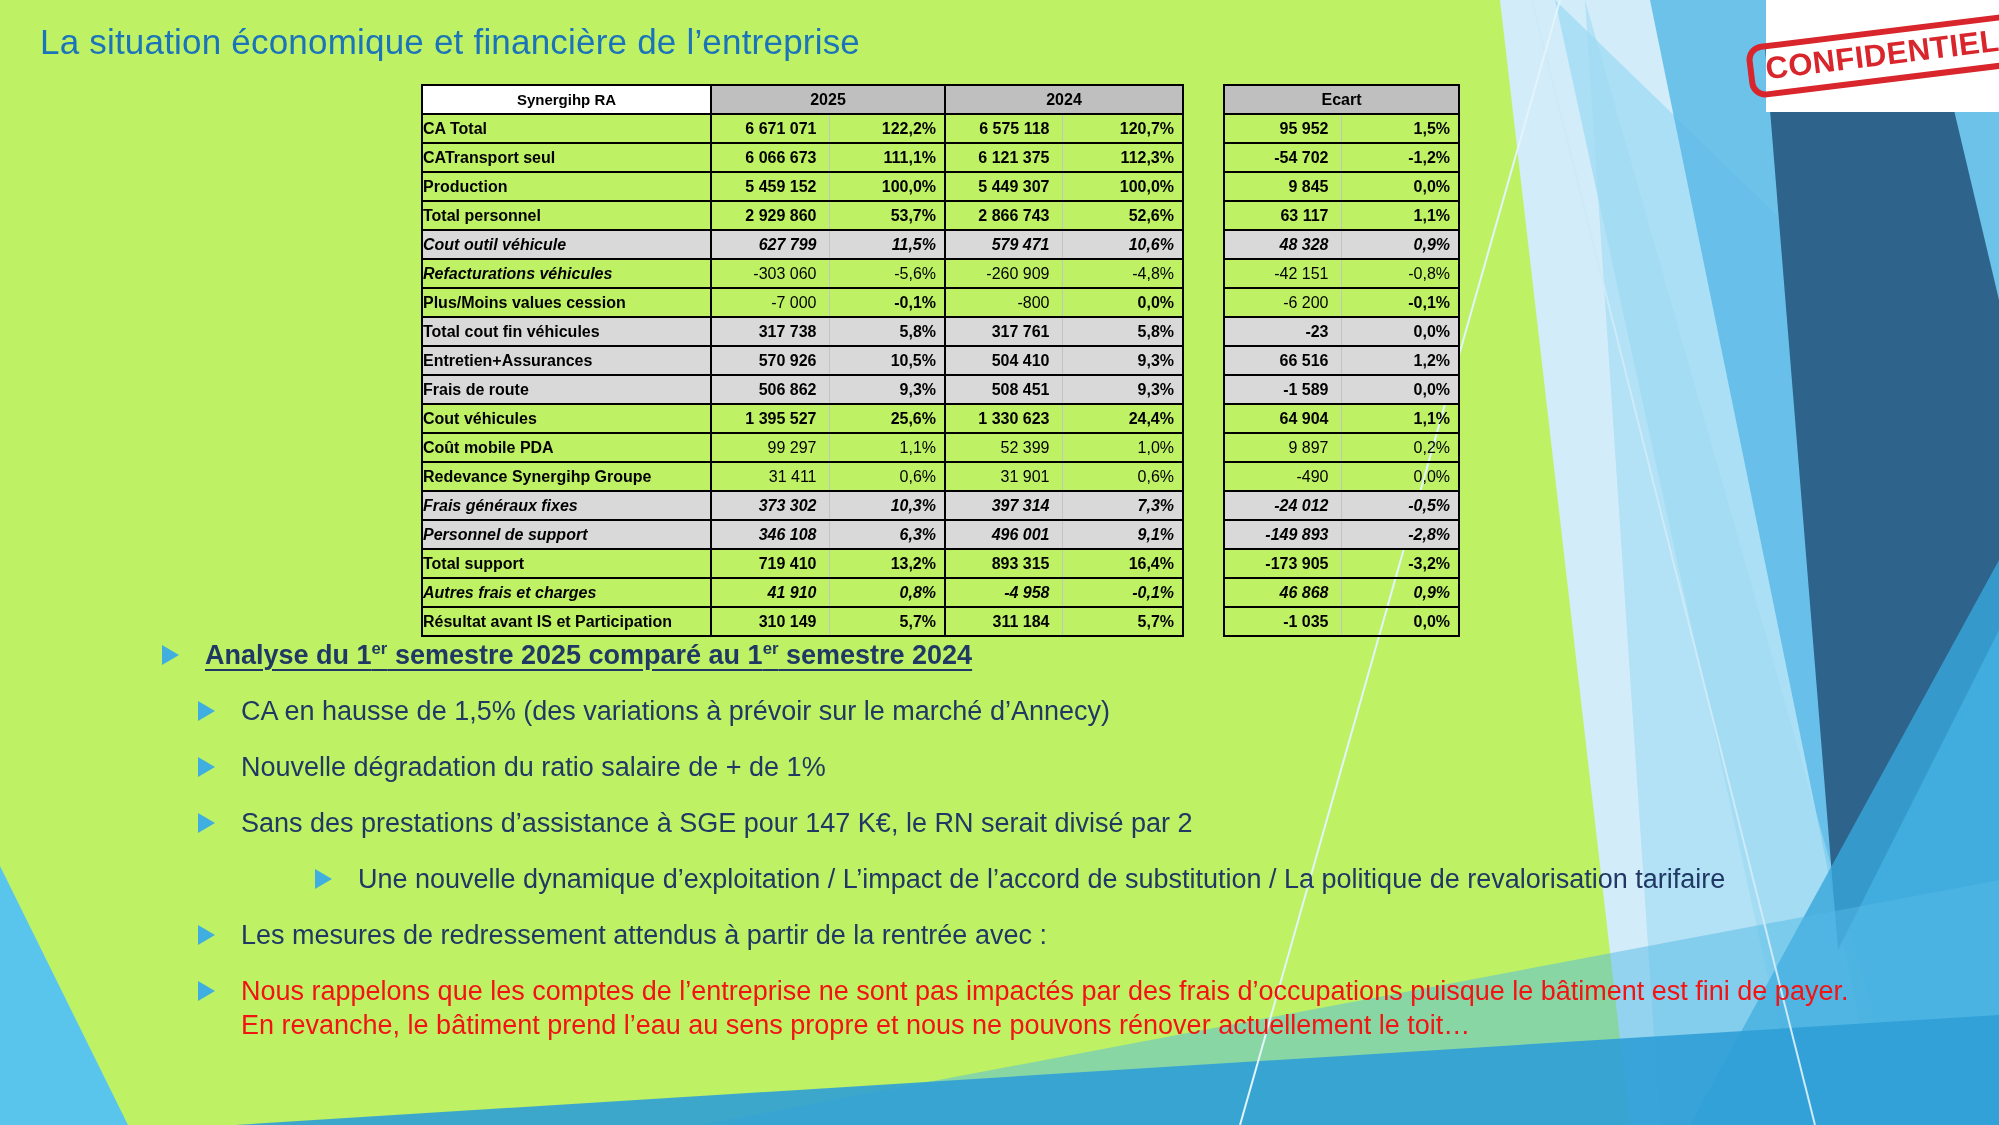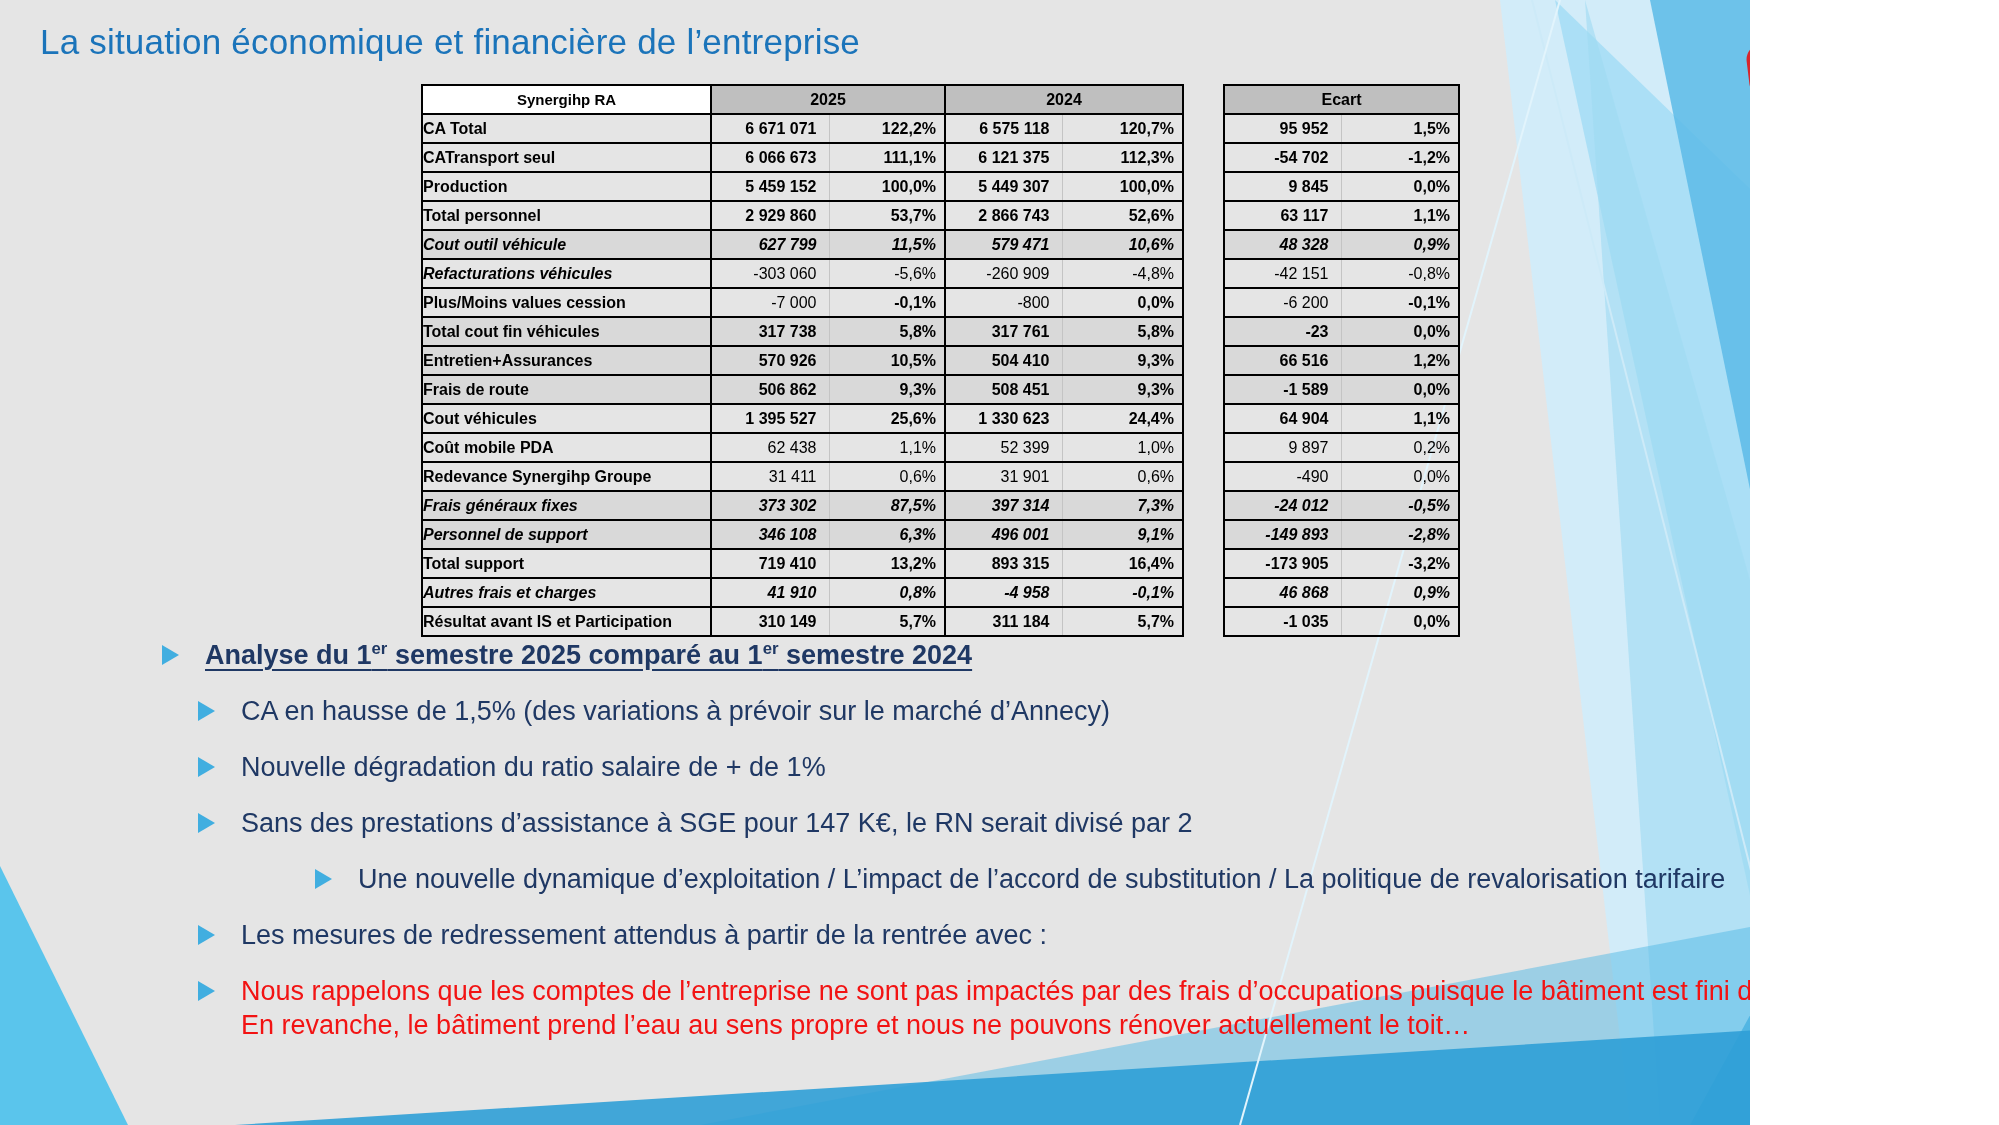--- a/index.html
+++ b/index.html
@@ -3,7 +3,7 @@
 <meta charset="utf-8">
 <style>
   html,body{margin:0;padding:0;background:#fff;}
-  .slide{position:relative;width:1750px;height:1125px;background:#e5e5e5;overflow:hidden;
+  .slide{position:relative;width:1999px;height:1125px;background:#bef264;overflow:hidden;
          font-family:"Liberation Sans",sans-serif;color:#000;}
   .bg{position:absolute;left:0;top:0;z-index:0;}
   

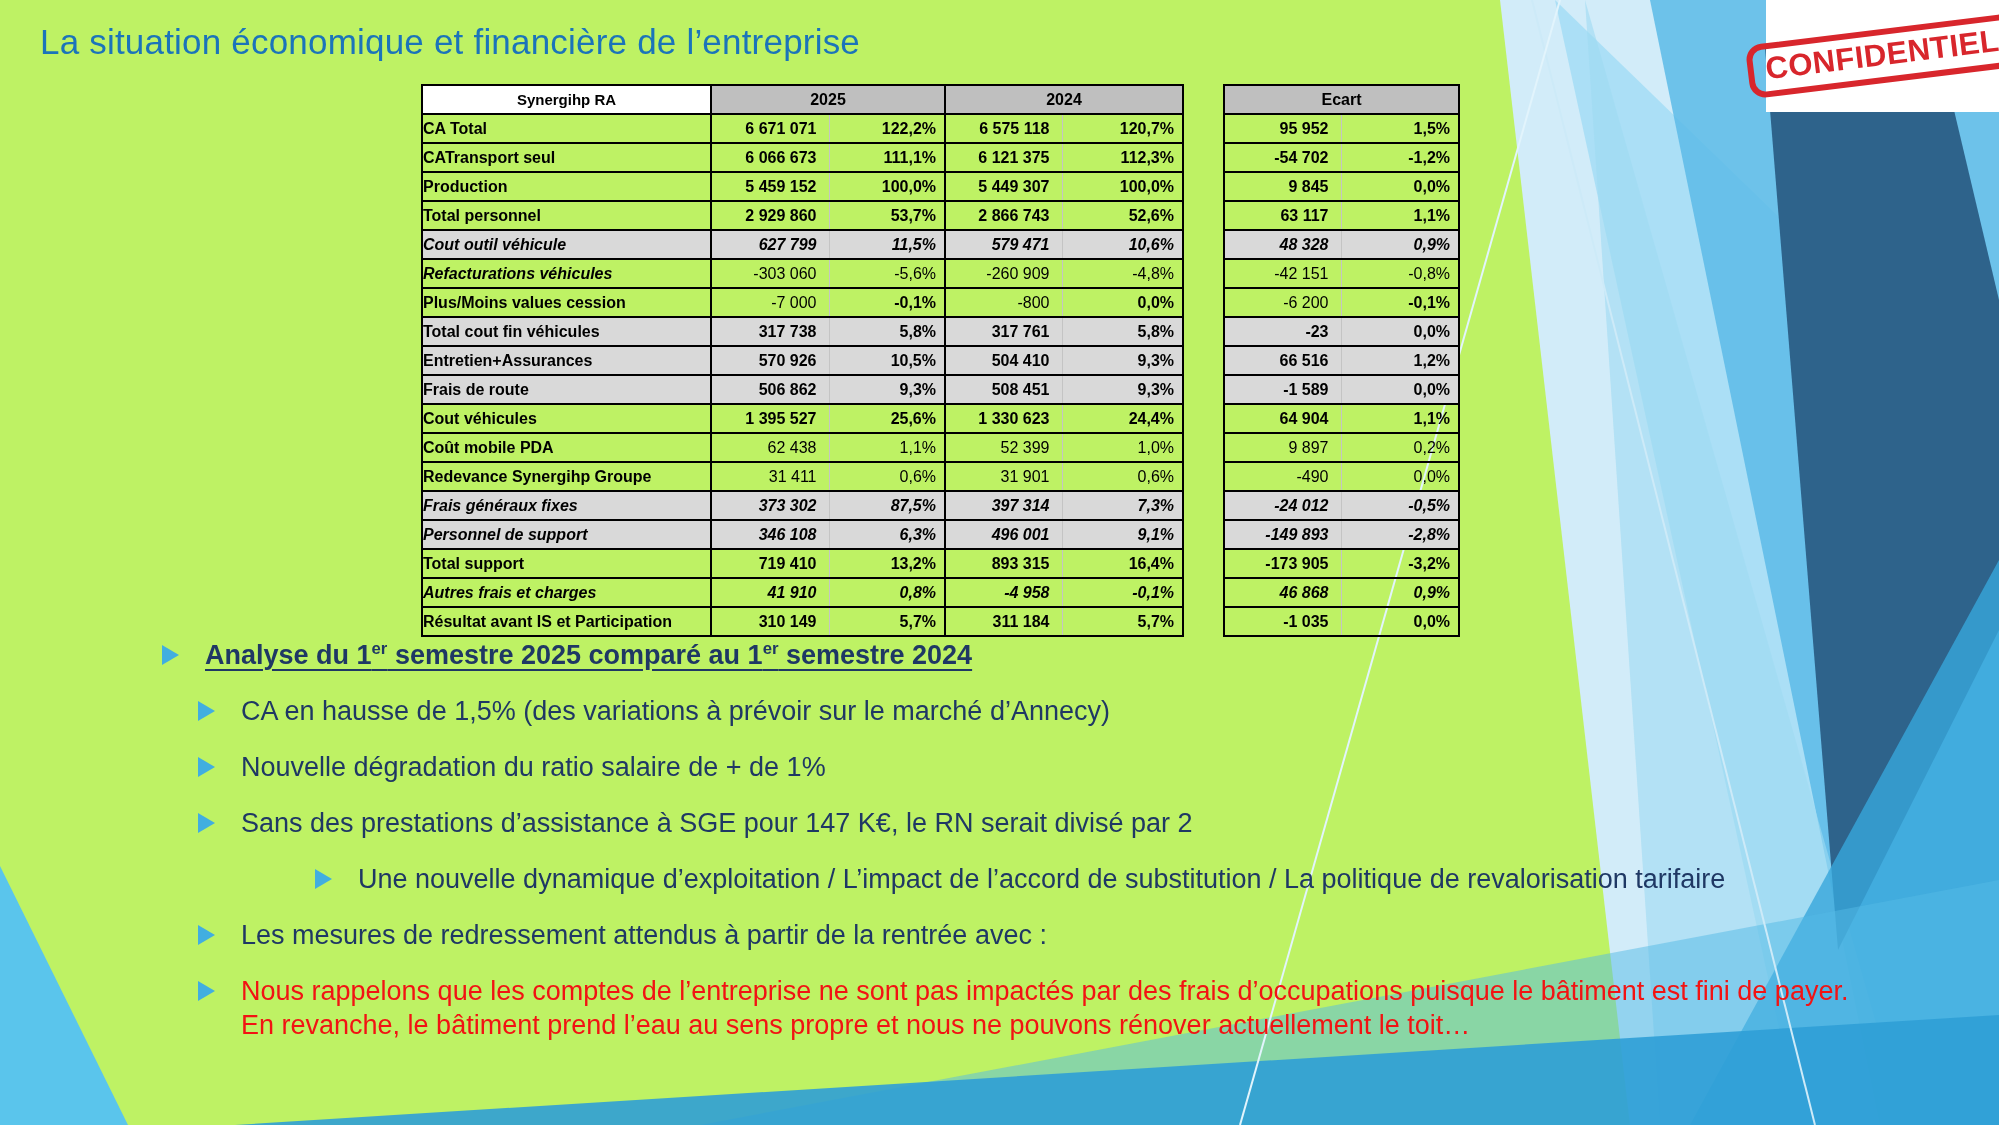--- a/index.html
+++ b/index.html
@@ -166,7 +166,7 @@
           </tr>
           <tr class="drow">
             <td class="lbl fb">Coût mobile PDA</td>
-            <td class="val fn">62 438</td>
+            <td class="val fn">99 297</td>
             <td class="pct fn">1,1%</td>
             <td class="val yr fn">52 399</td>
             <td class="pct fn">1,0%</td>

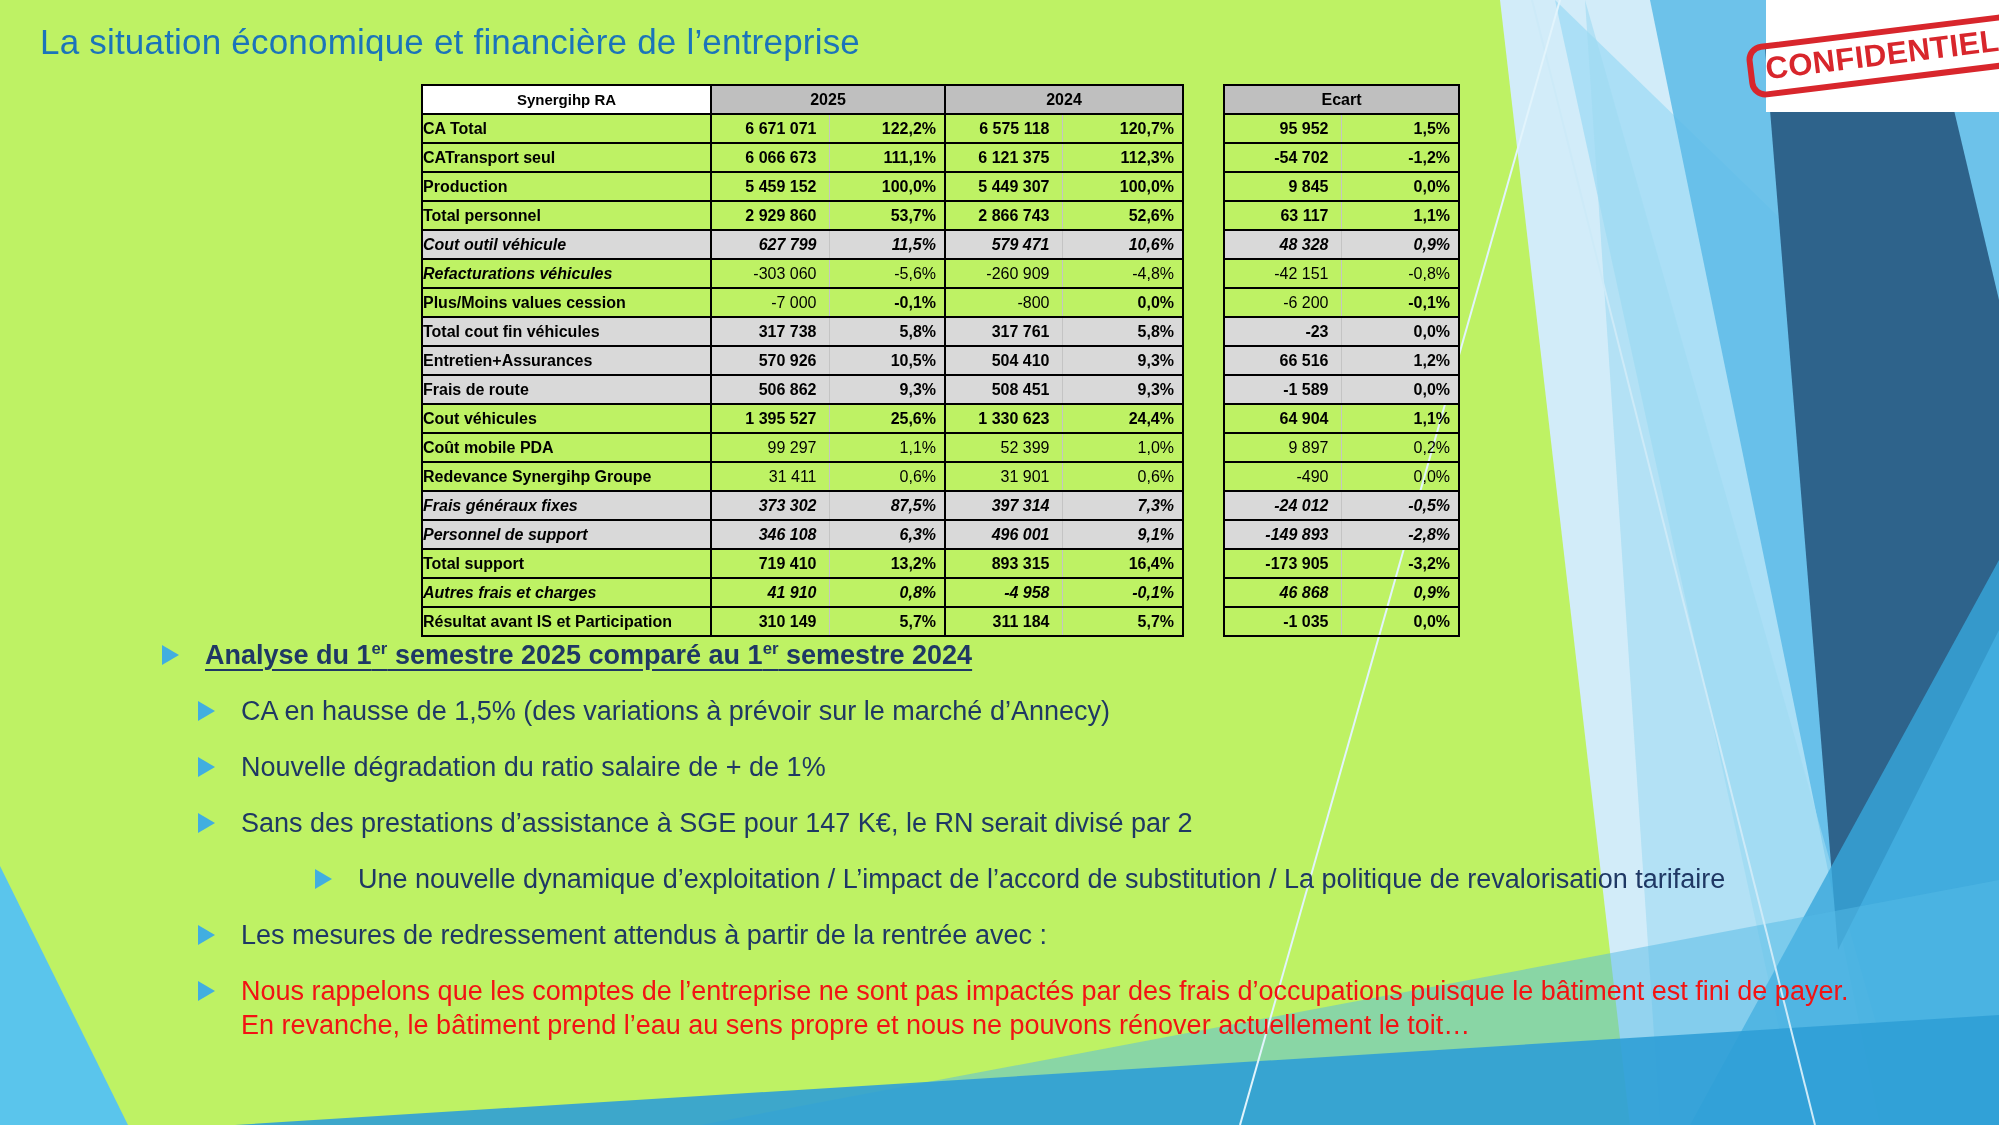--- a/index.html
+++ b/index.html
@@ -181,7 +181,7 @@
           <tr class="drow bg-g">
             <td class="lbl fbi">Frais généraux fixes</td>
             <td class="val fbi">373 302</td>
-            <td class="pct fbi">87,5%</td>
+            <td class="pct fbi">10,3%</td>
             <td class="val yr fbi">397 314</td>
             <td class="pct fbi">7,3%</td>
           </tr>

